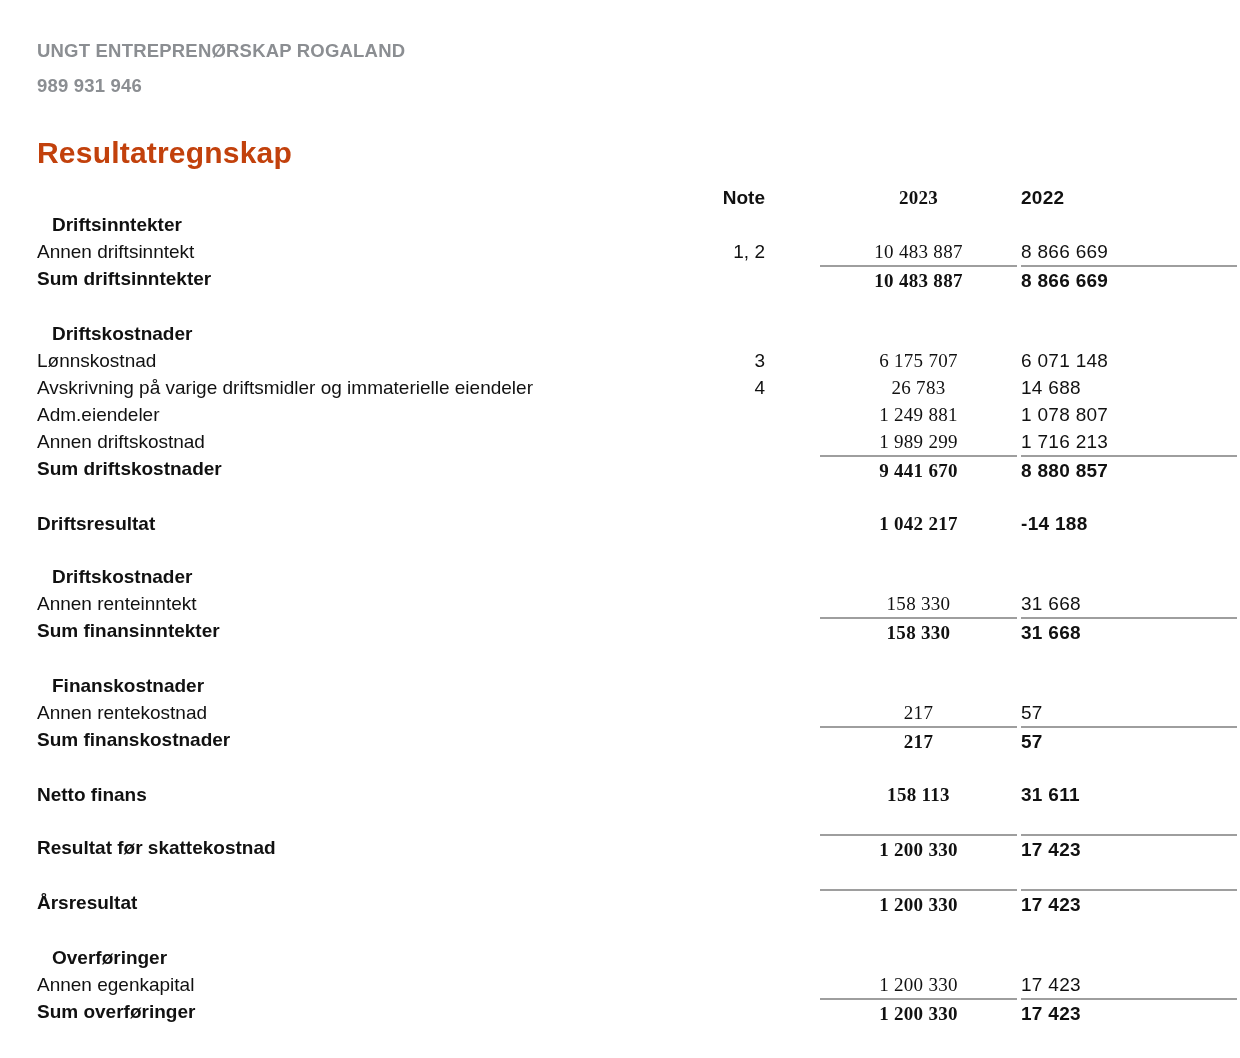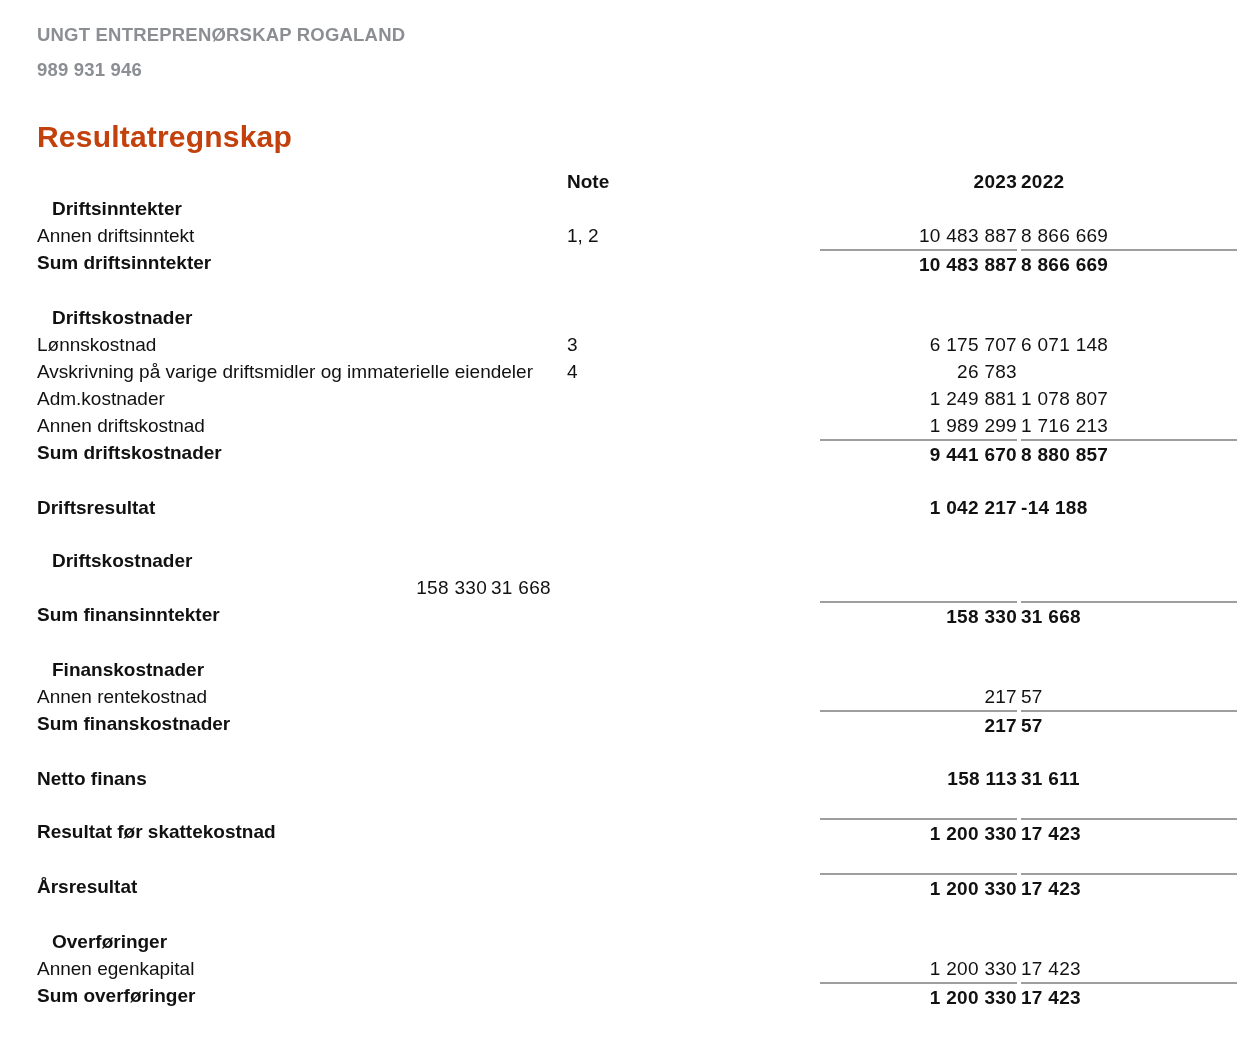--- a/index.html
+++ b/index.html
@@ -19,7 +19,7 @@
     position: relative;
     width: 1240px;
     height: 1058px;
-    padding: 17px 3px 0 37px;
+    padding: 33px 3px 0 37px;
   }
   .doc-header {
     line-height: 35px;

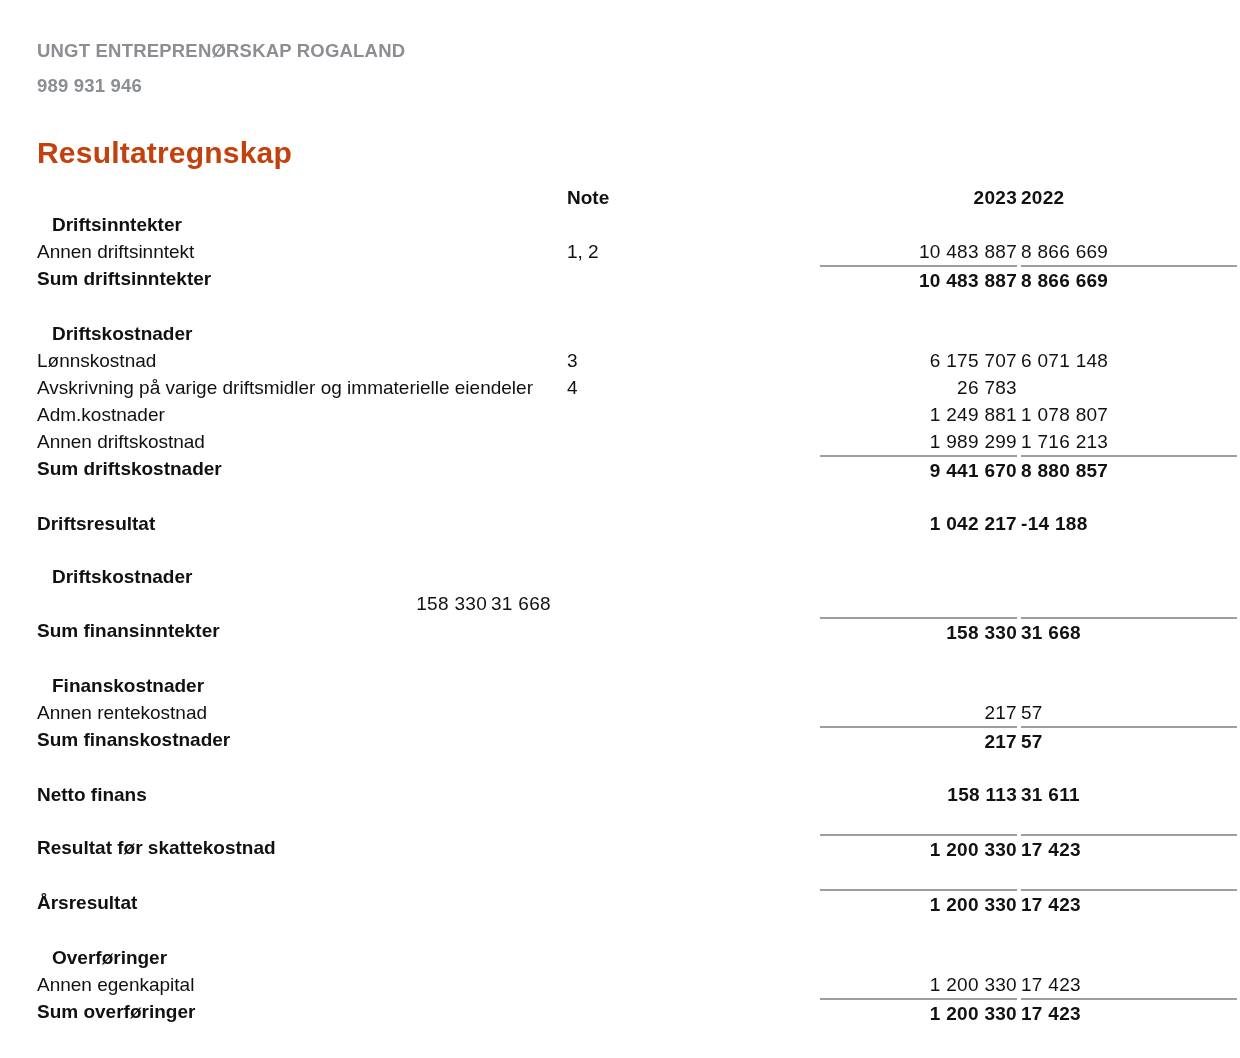--- a/index.html
+++ b/index.html
@@ -49,7 +49,7 @@
   .spacer { height: 26px; }
   .cell { min-height: 27px; }
   .c-label { width: 530px; }
-  .c-note  { width: 198px; }
+  .c-note  { width: 198px; text-align: right; }
   .c-v1    { width: 197px; margin-left: 55px; text-align: right; letter-spacing: 0.3px; }
   .c-v2    { width: 216px; margin-left: 4px;  letter-spacing: 0.3px; }
   .colheader .cell { font-weight: bold; }

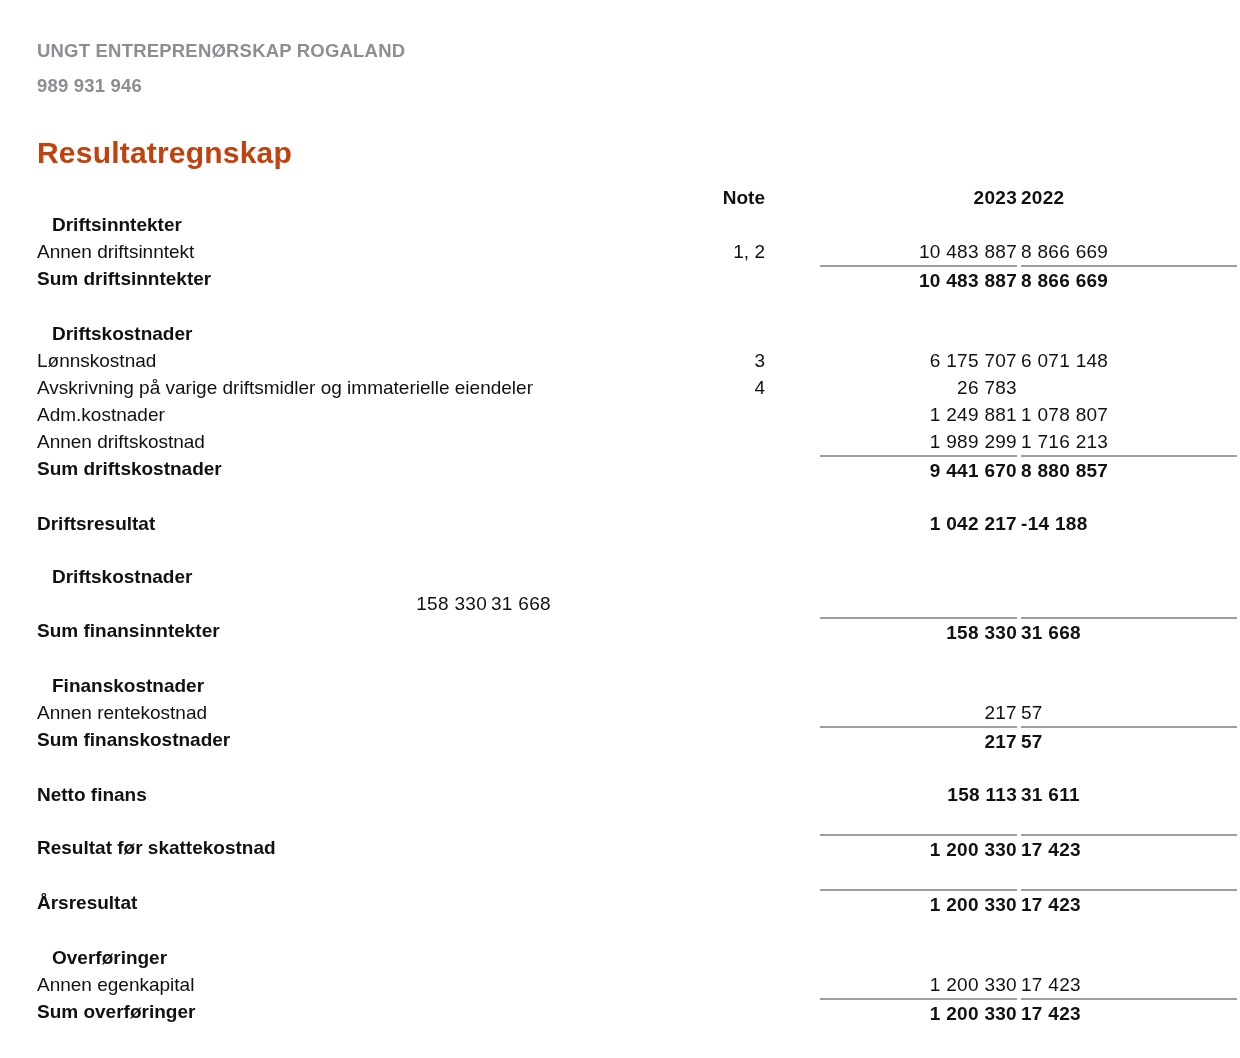--- a/index.html
+++ b/index.html
@@ -50,7 +50,7 @@
   .cell { min-height: 27px; }
   .c-label { width: 530px; }
   .c-note  { width: 198px; text-align: right; }
-  .c-v1    { width: 197px; margin-left: 55px; text-align: right; letter-spacing: 0.3px; }
+  .c-v1    { width: 197px; margin-left: 55px; text-align: center; letter-spacing: 0.3px; font-family: Liberation Serif, serif; }
   .c-v2    { width: 216px; margin-left: 4px;  letter-spacing: 0.3px; }
   .colheader .cell { font-weight: bold; }
   .section .c-label { font-weight: bold; margin-left: 15px; }

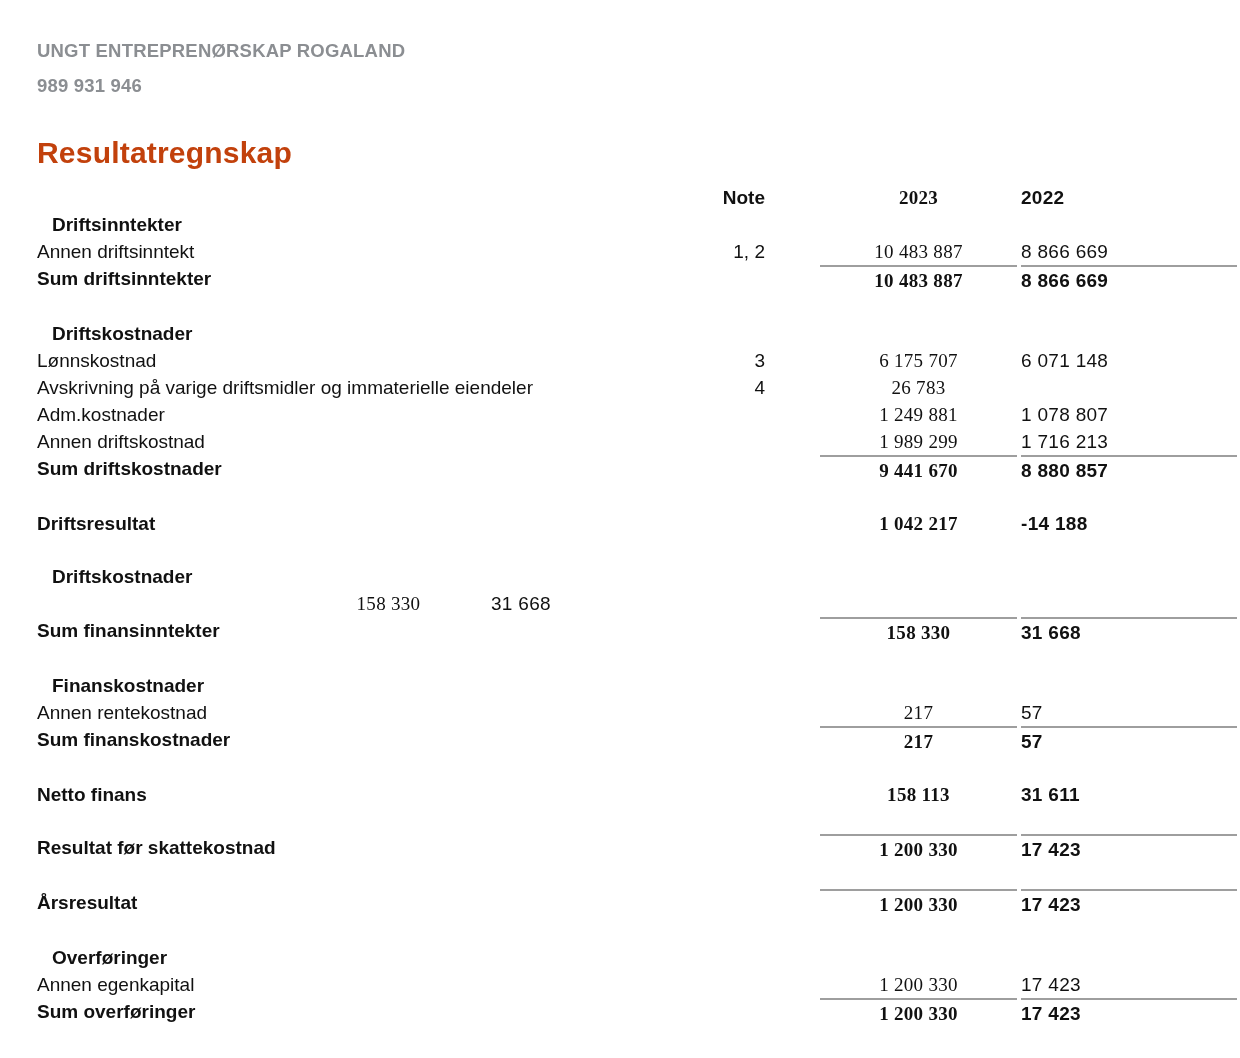--- a/index.html
+++ b/index.html
@@ -110,6 +110,7 @@
         <div class="cell c-label">Avskrivning på varige driftsmidler og immaterielle eiendeler</div>
         <div class="cell c-note">4</div>
         <div class="cell c-v1">26 783</div>
+        <div class="cell c-v2">14 688</div>
       </div>
       <div class="row item">
         <div class="cell c-label">Adm.kostnader</div>

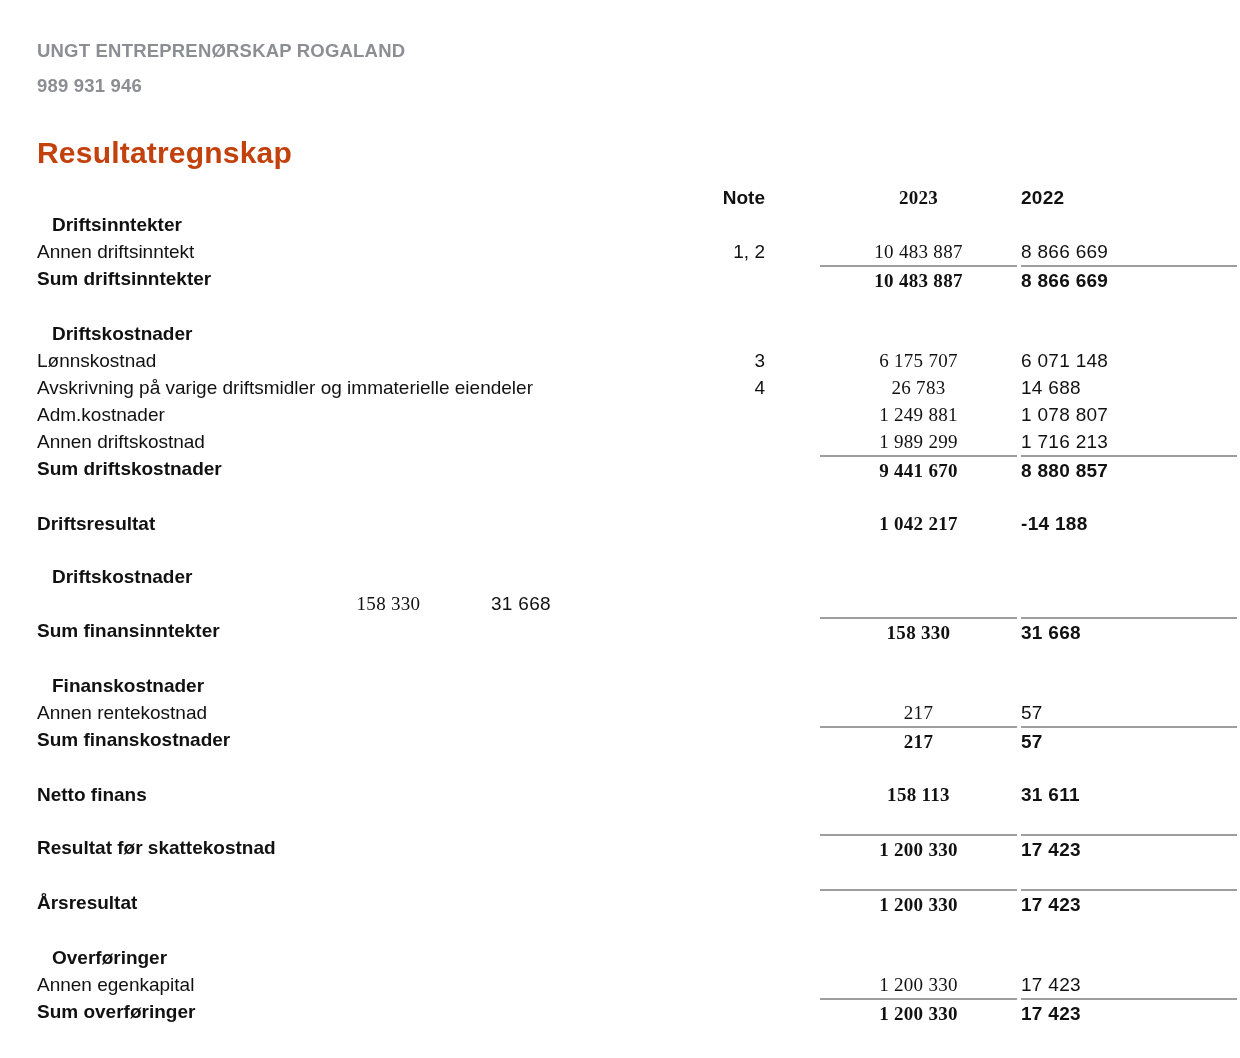--- a/index.html
+++ b/index.html
@@ -113,7 +113,7 @@
         <div class="cell c-v2">14 688</div>
       </div>
       <div class="row item">
-        <div class="cell c-label">Adm.kostnader</div>
+        <div class="cell c-label">Adm.eiendeler</div>
         <div class="cell c-note"></div>
         <div class="cell c-v1">1 249 881</div>
         <div class="cell c-v2">1 078 807</div>

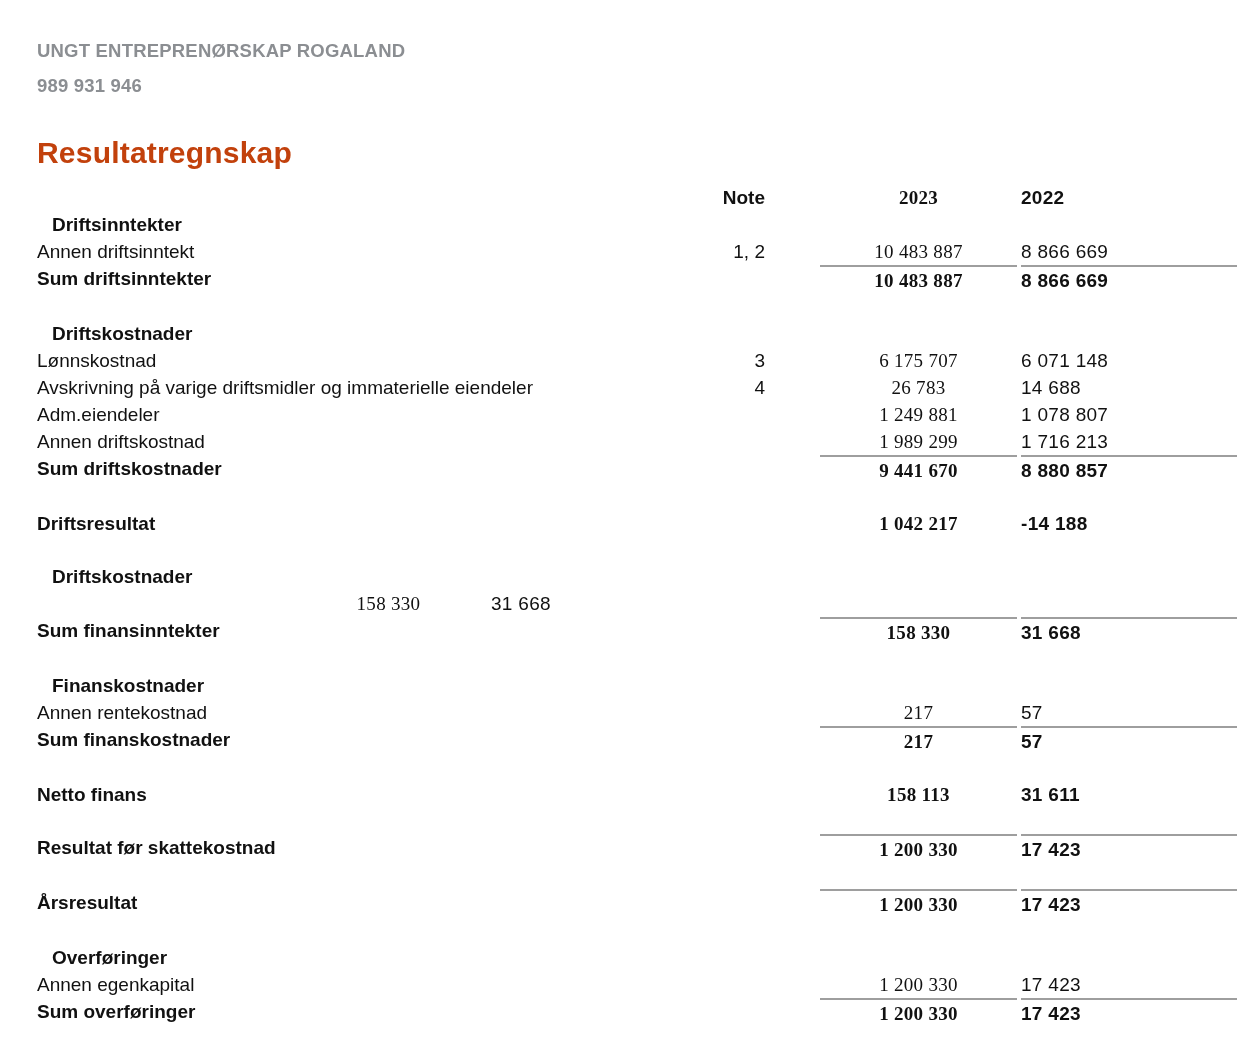--- a/index.html
+++ b/index.html
@@ -145,6 +145,7 @@
         <div class="cell c-v2"></div>
       </div>
       <div class="row item">
+        <div class="cell c-label">Annen renteinntekt</div>
         <div class="cell c-note"></div>
         <div class="cell c-v1">158 330</div>
         <div class="cell c-v2">31 668</div>

